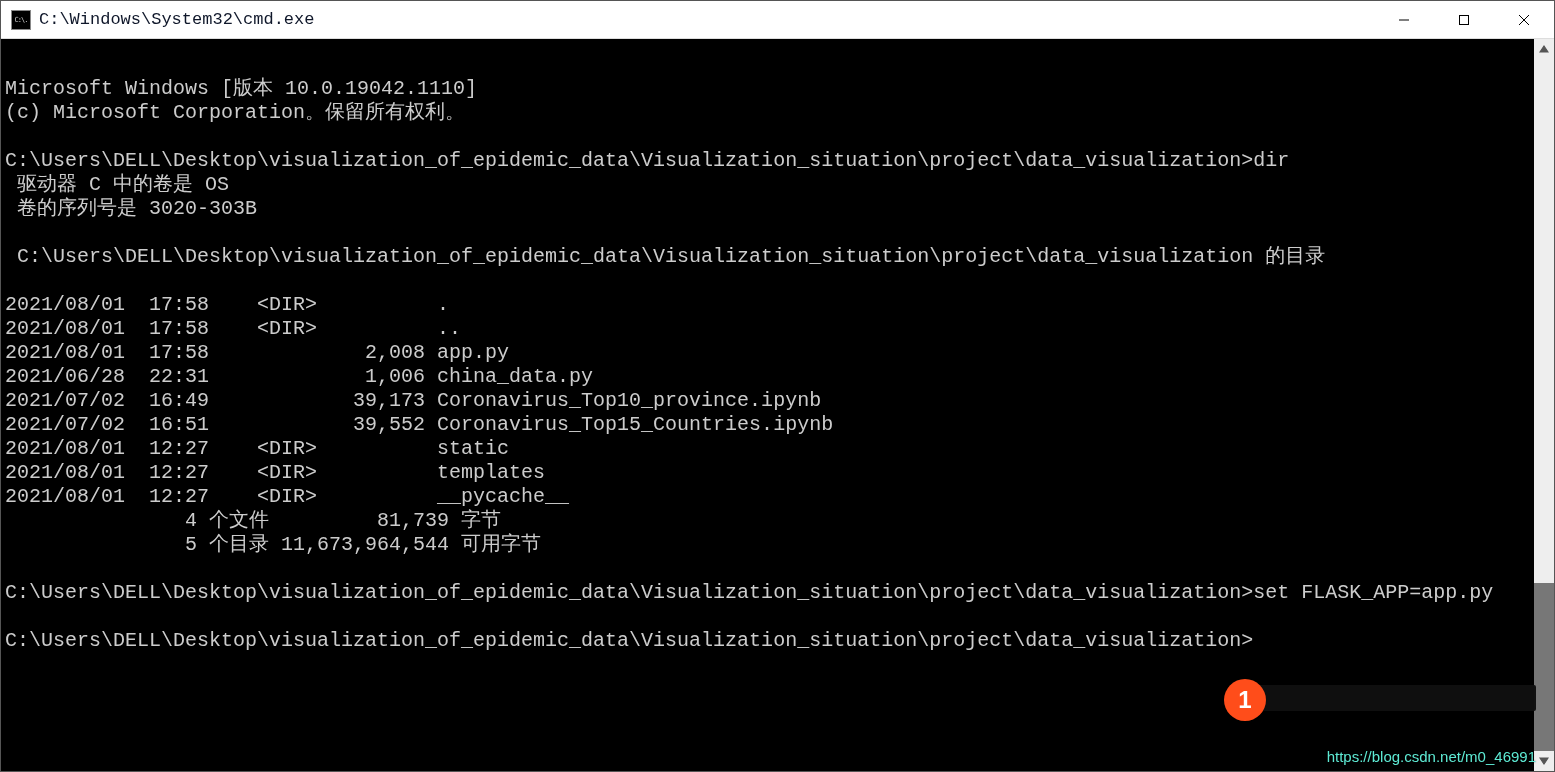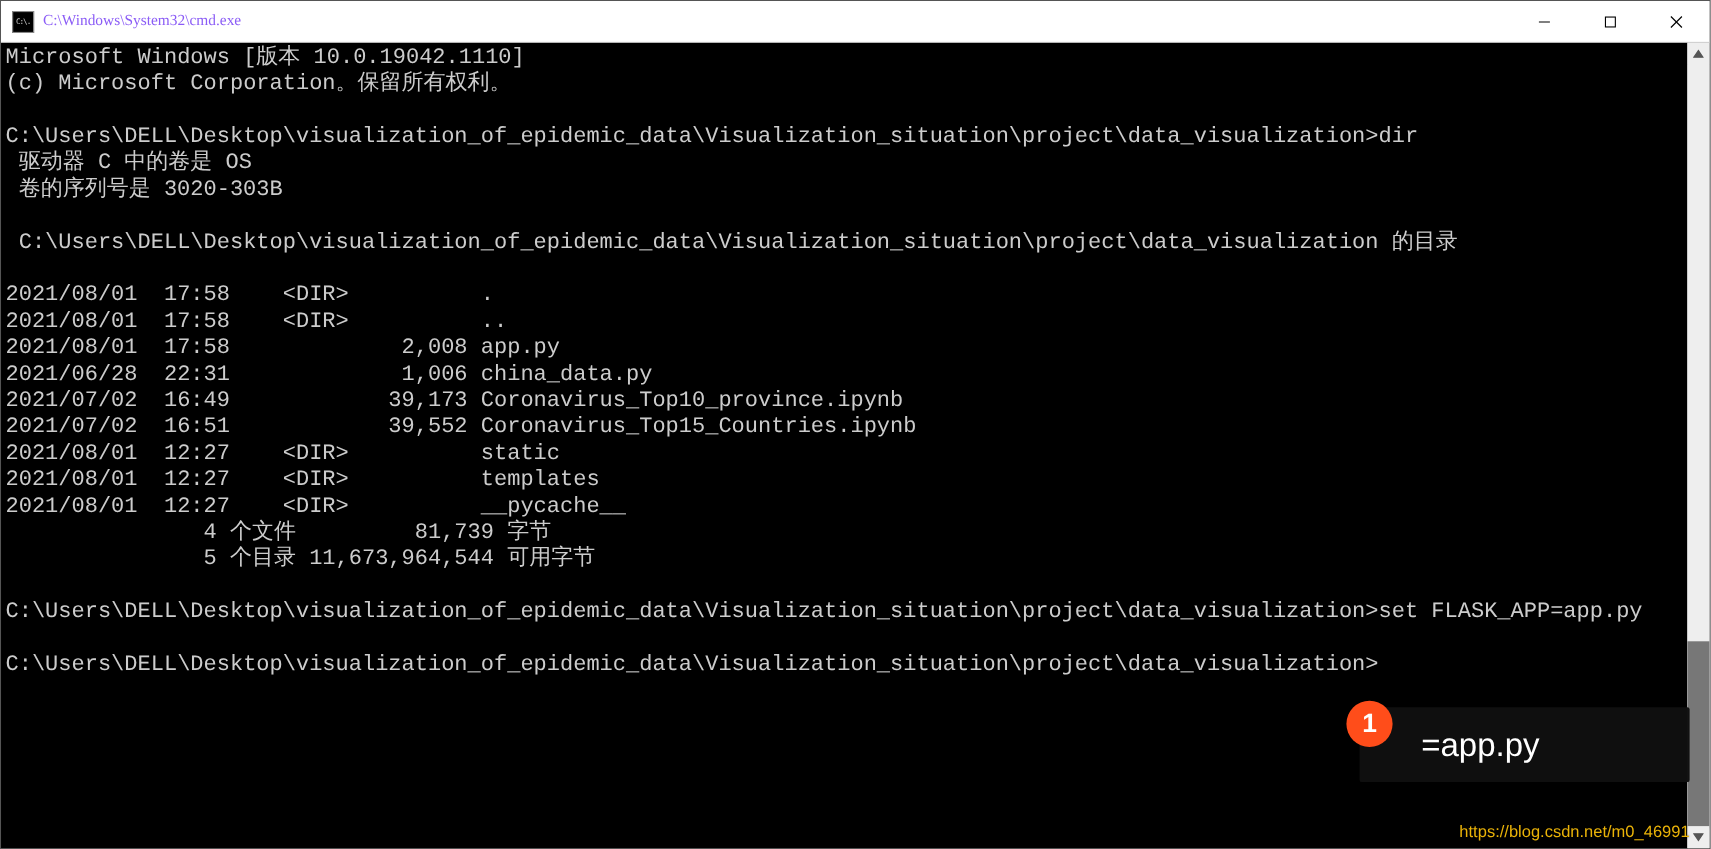--- a/index.html
+++ b/index.html
@@ -46,9 +46,9 @@
     }
     .title-text {
       margin-left: 8px;
-      font-size: 14px;
-      color: #8b5cf6;
-      font-family: Liberation Serif, serif;
+      font-size: 17px;
+      color: #0f172a;
+      font-family: Liberation Mono, monospace;
     }
     .window-controls {
       margin-left: auto;

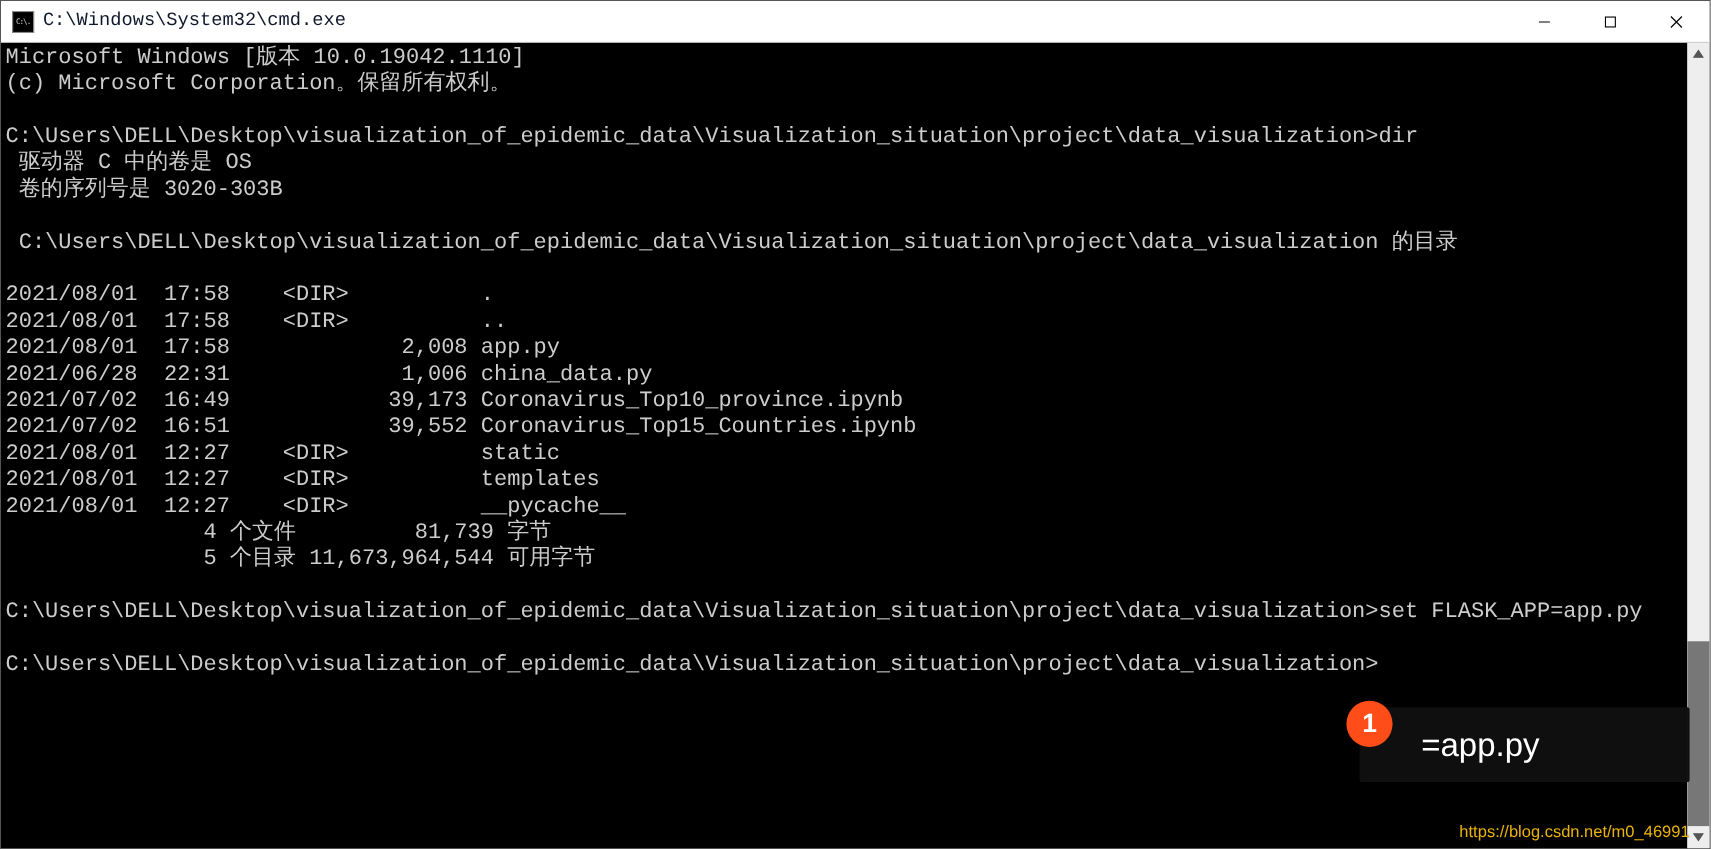--- a/index.html
+++ b/index.html
@@ -84,6 +84,7 @@
       padding: 2px 4px;
       white-space: pre;
       overflow: hidden;
+      margin-top: 36px;
     }
     .scrollbar {
       width: 20px;

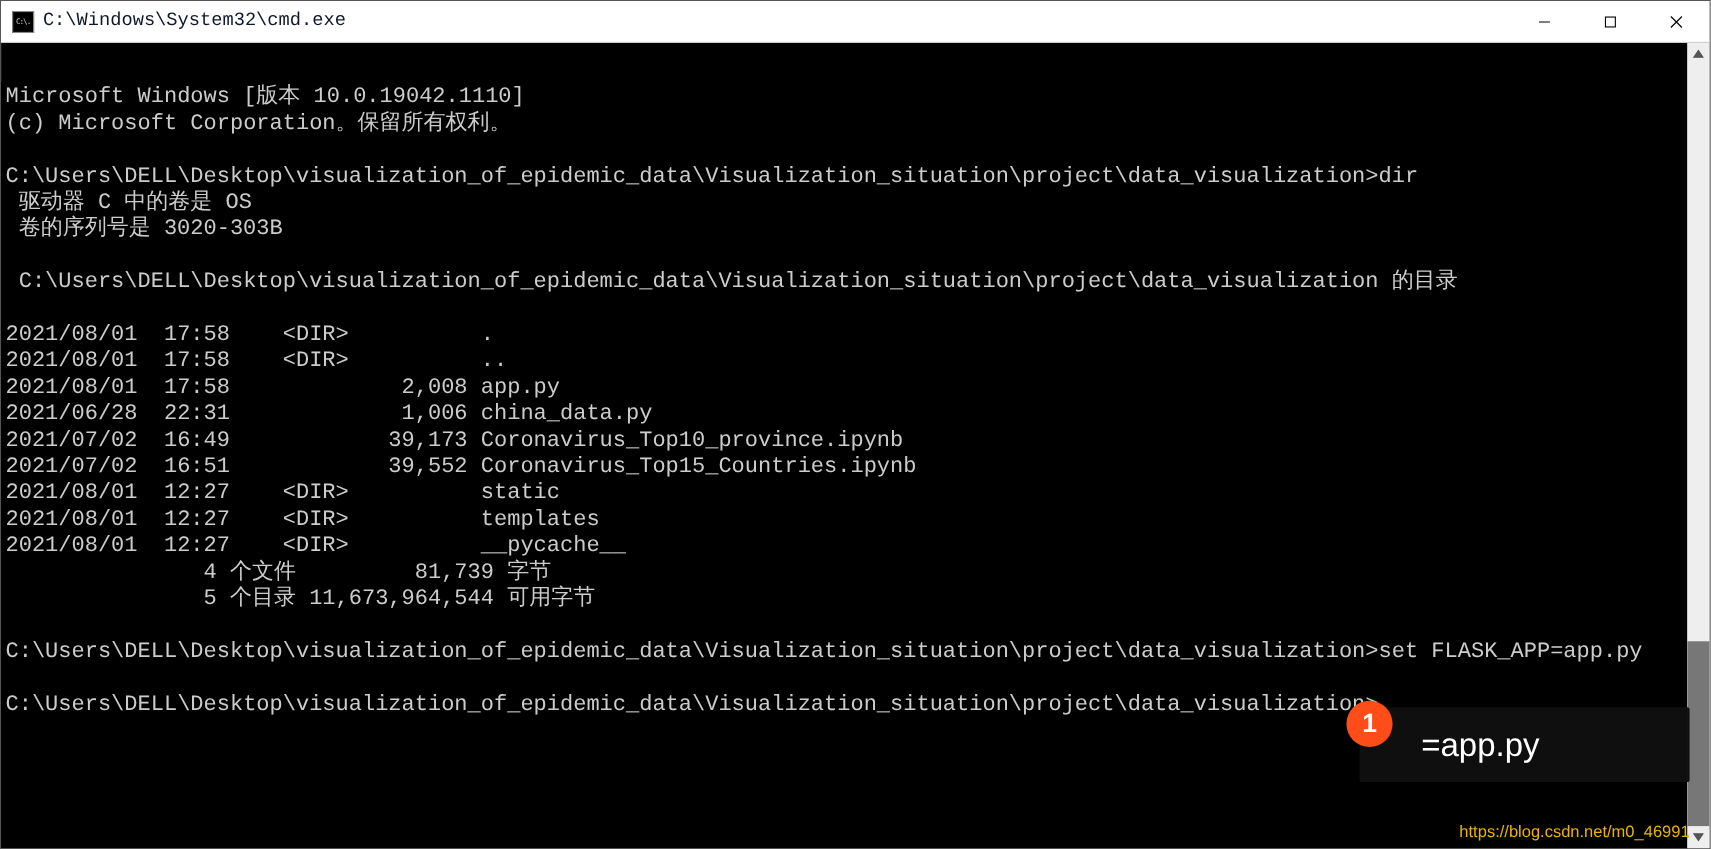--- a/index.html
+++ b/index.html
@@ -232,7 +232,6 @@
 
     <div class="annotation">
       <div class="annotation-badge">1</div>
-      <div>=app.py</div>
     </div>
 
     <div class="watermark">https://blog.csdn.net/m0_46991</div>

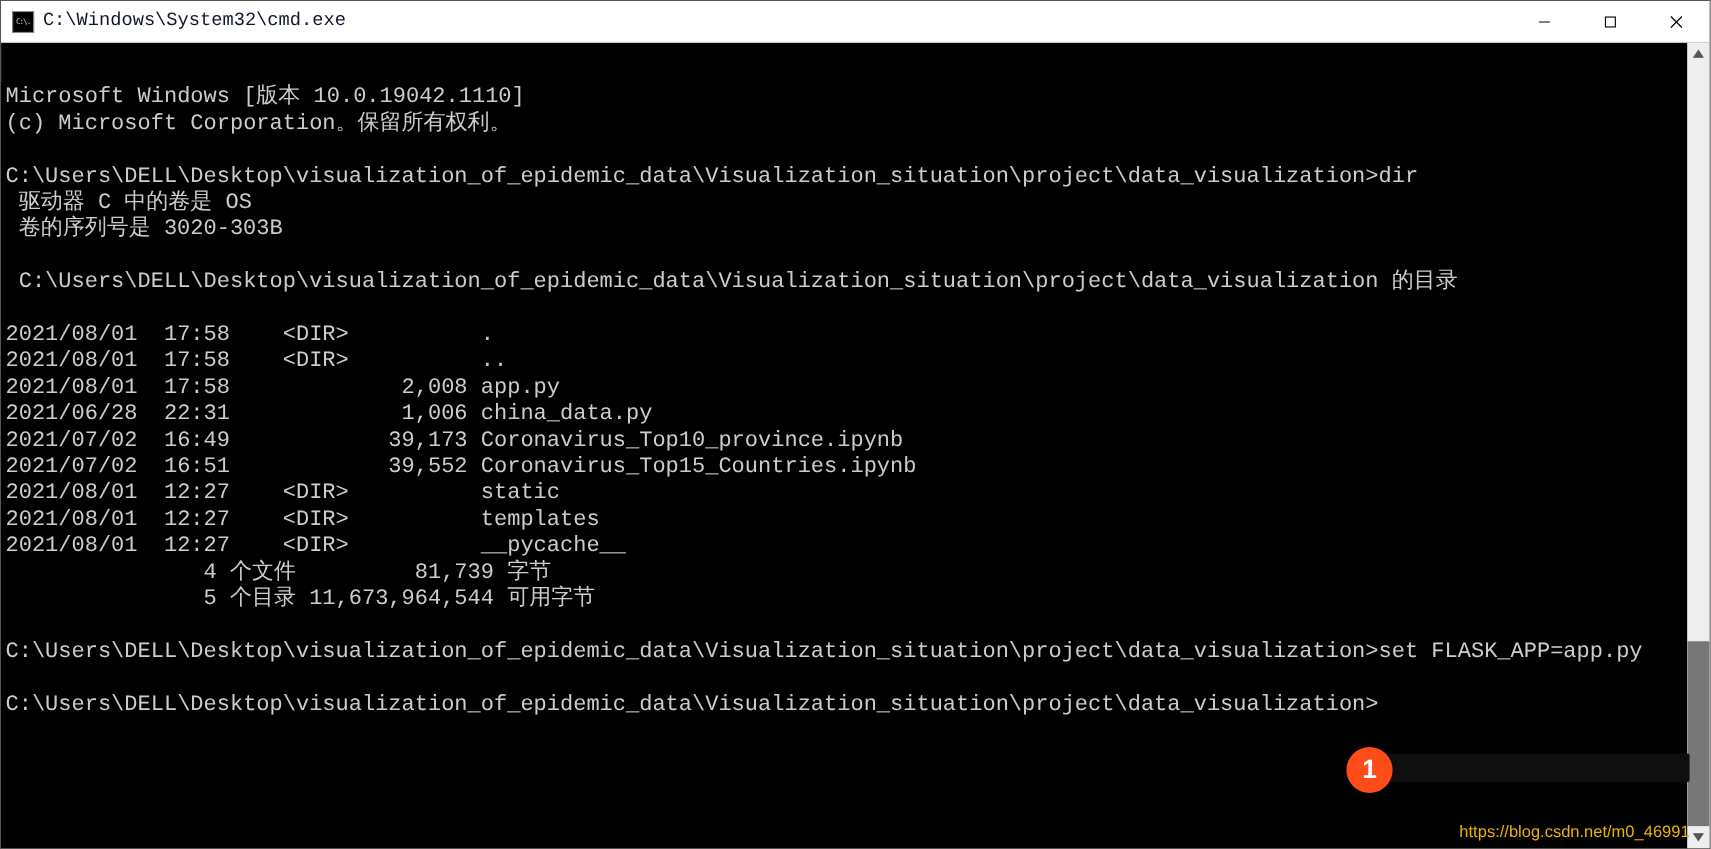--- a/index.html
+++ b/index.html
@@ -155,7 +155,7 @@
       position: absolute;
       right: 18px;
       bottom: 6px;
-      color: #eab308;
+      color: #5eead4;
       font-size: 15px;
       font-family: "Segoe UI", sans-serif;
       text-shadow: 0 0 2px rgba(0,0,0,0.6);

